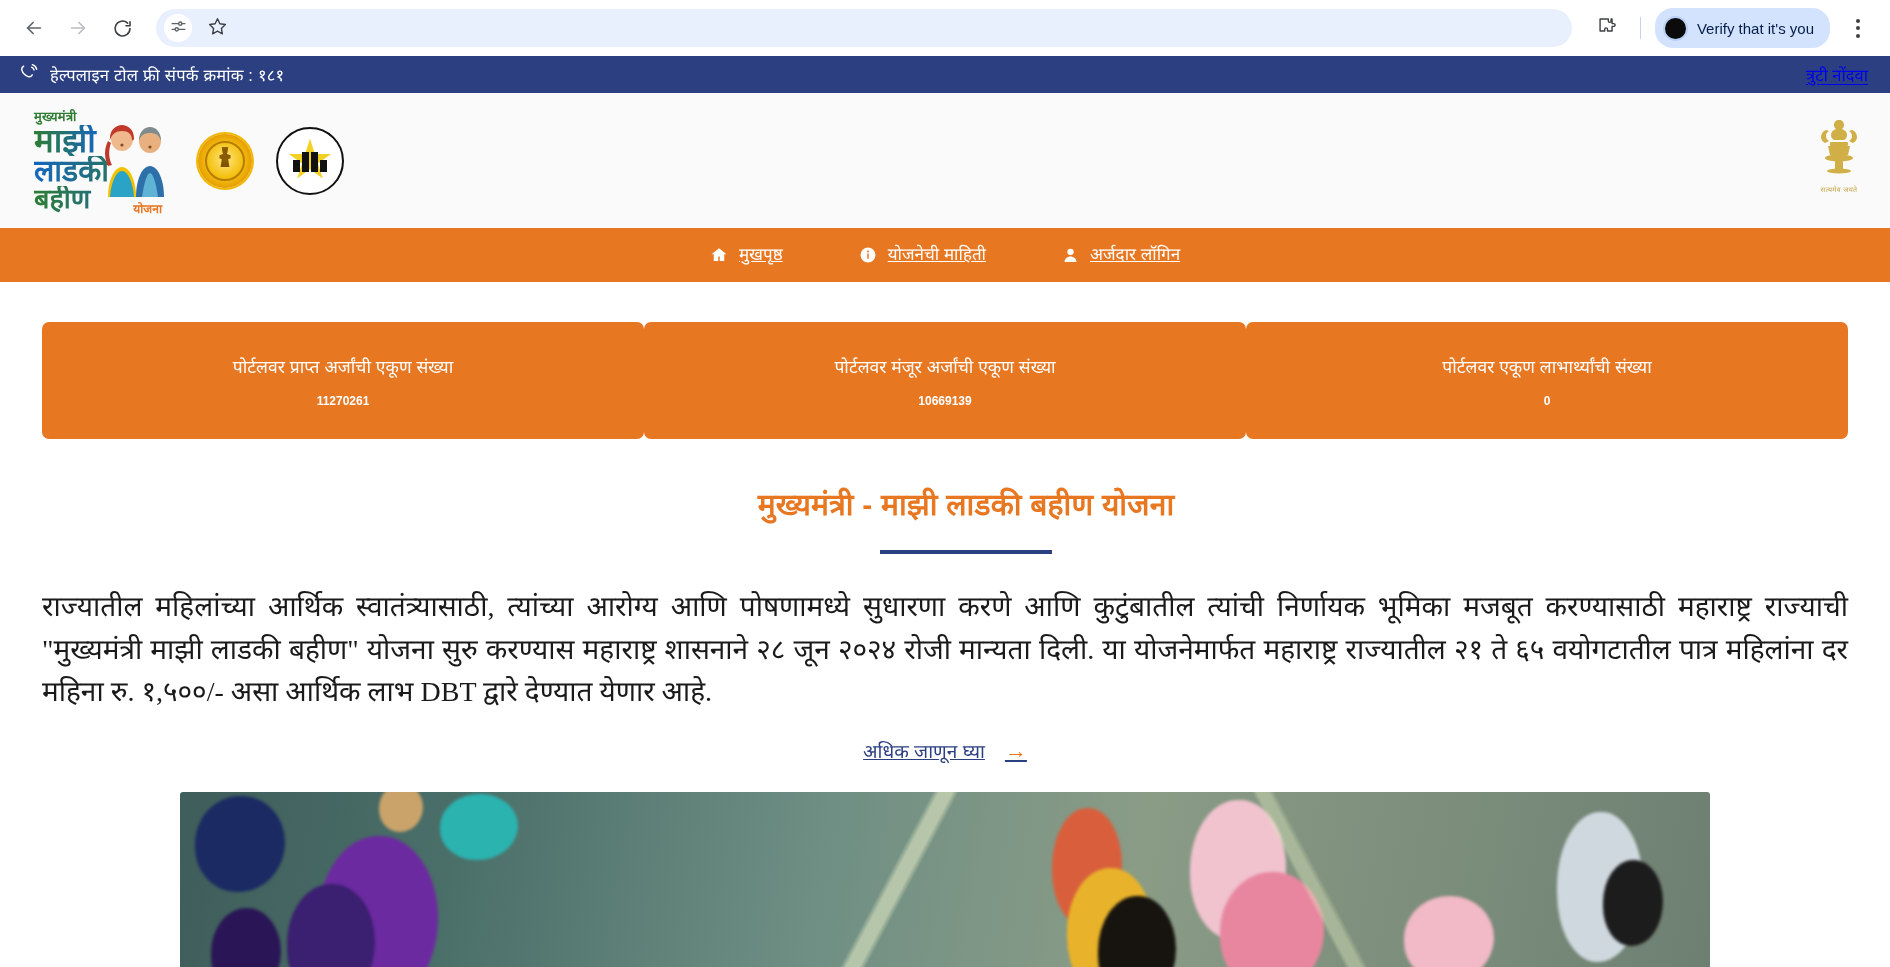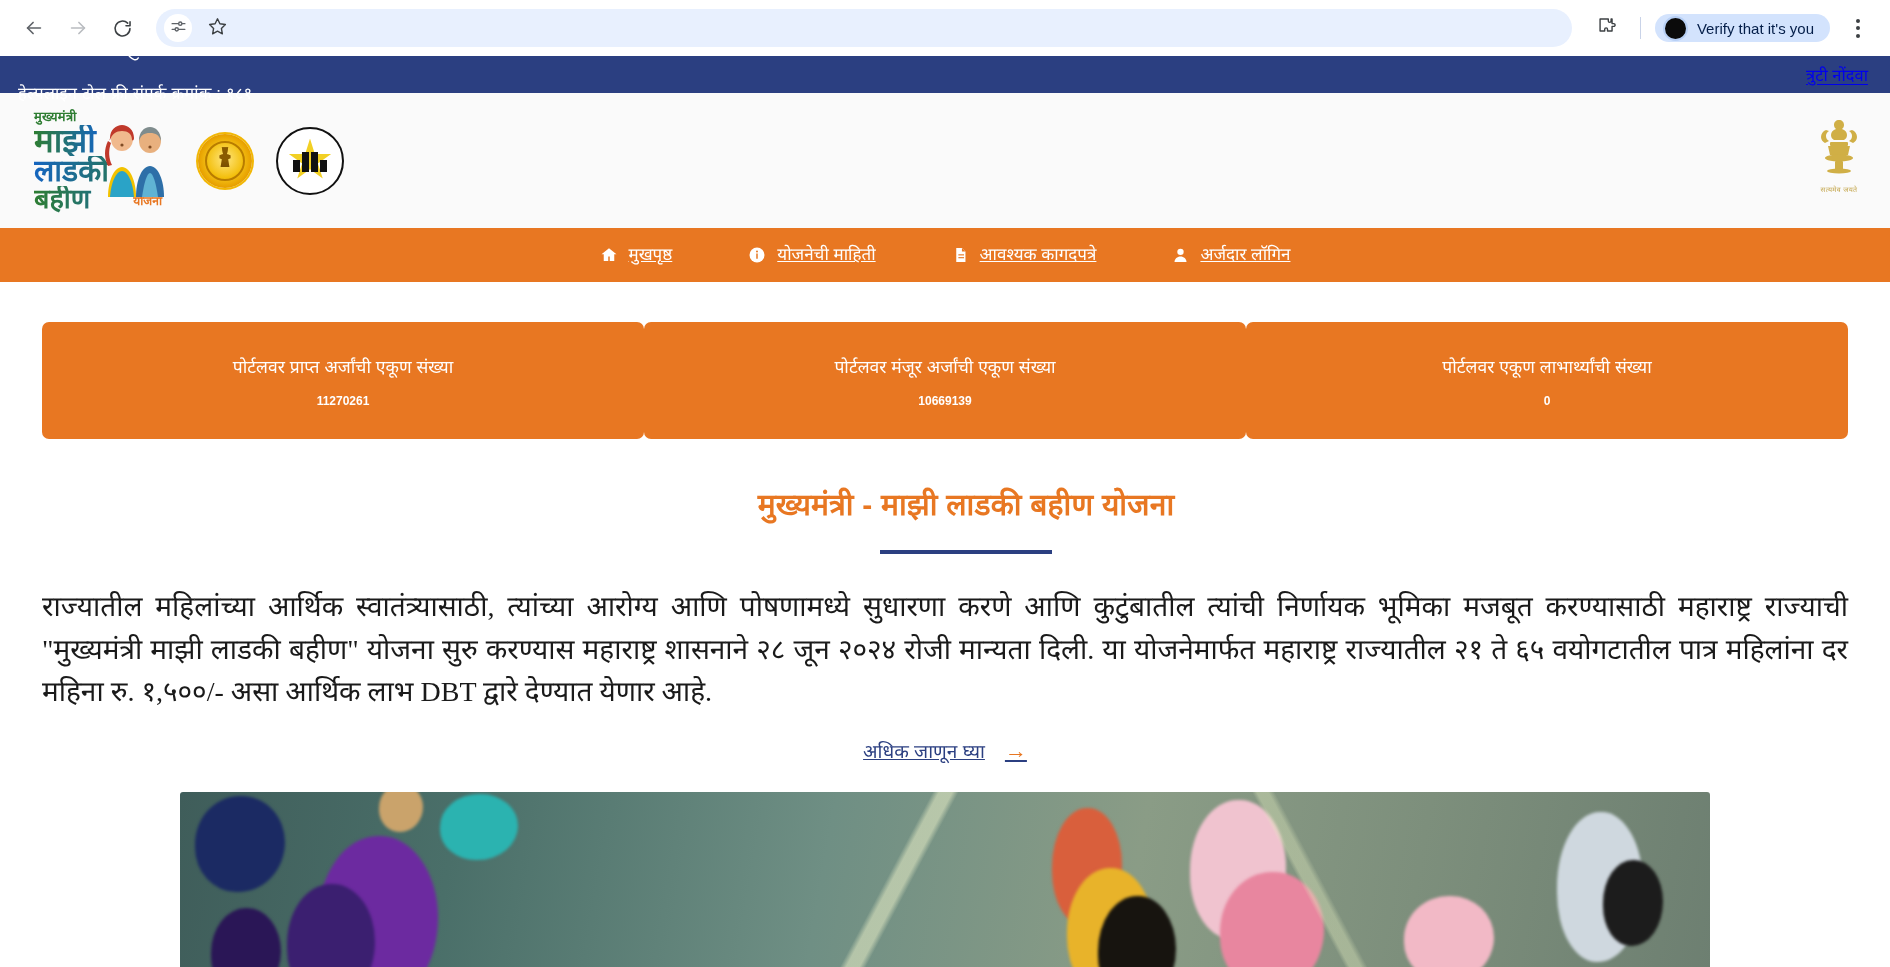--- a/index.html
+++ b/index.html
@@ -77,7 +77,7 @@
     flex: 0 0 auto;
   }
   .verify-pill {
-    height: 28px;
+    height: 40px;
     background: #d3e3fd;
     border-radius: 18px;
     display: flex;

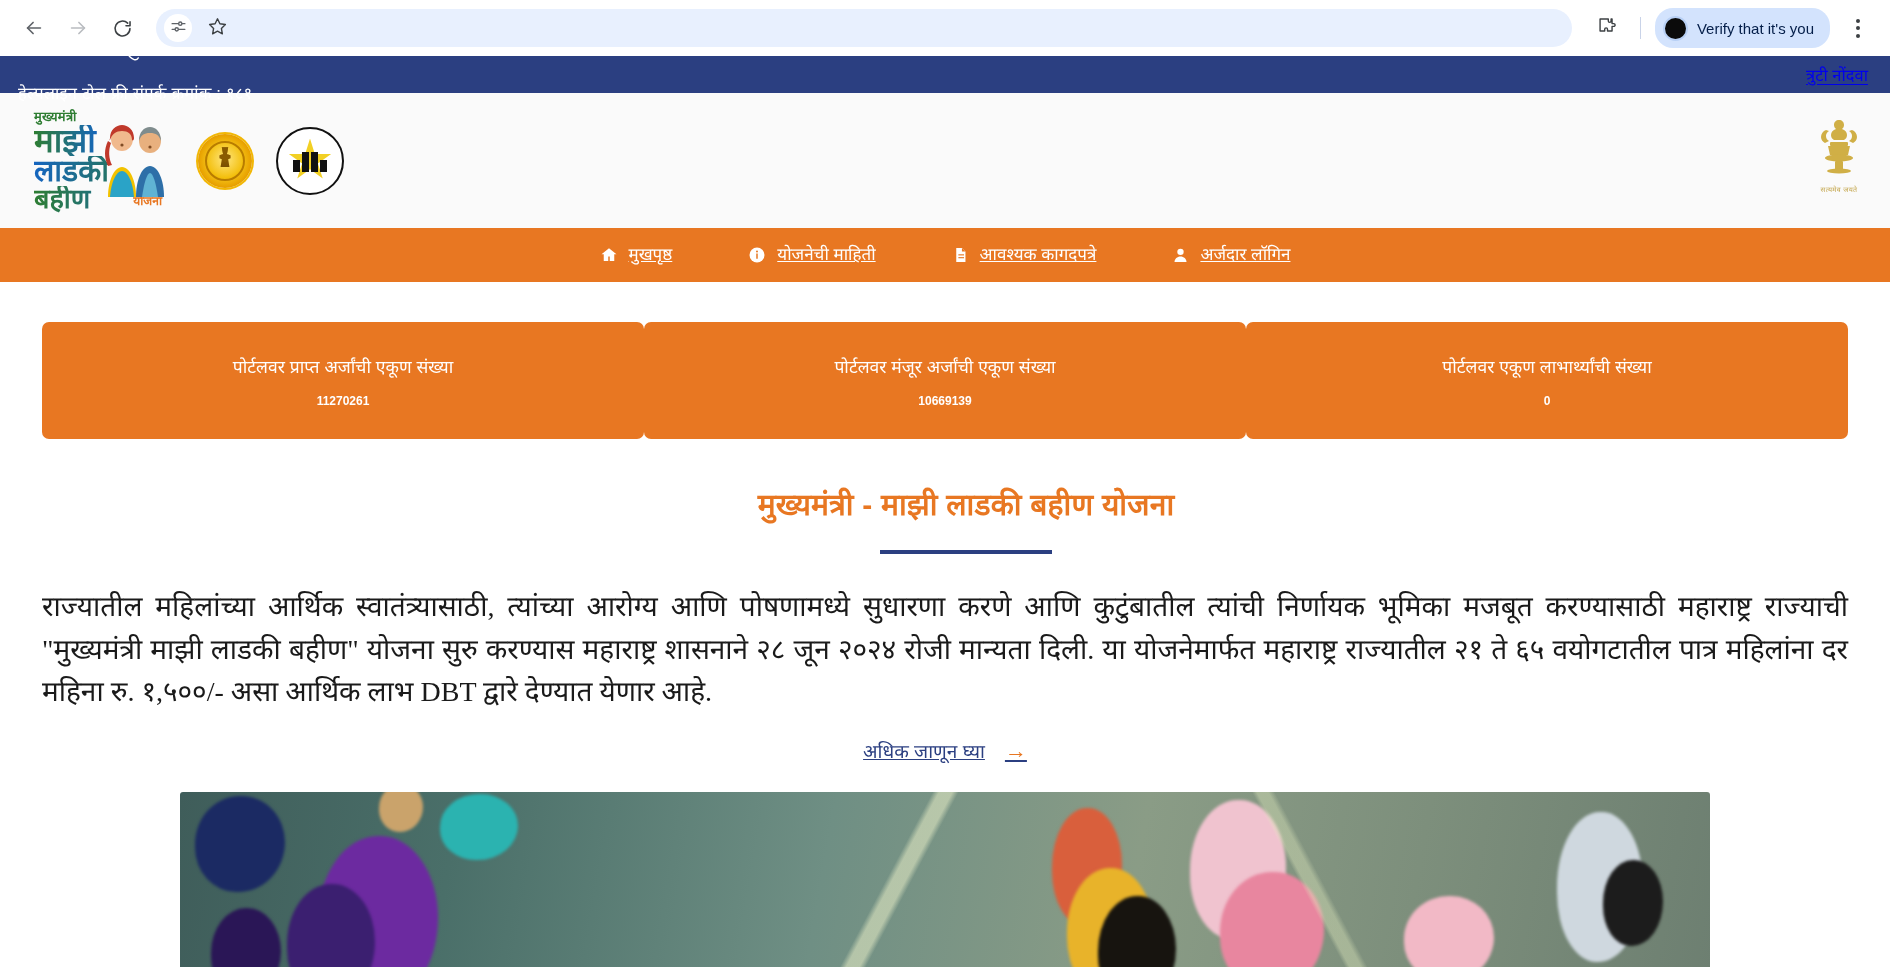--- a/index.html
+++ b/index.html
@@ -118,7 +118,7 @@
     padding: 0 22px 0 18px;
     color: #ffffff;
   }
-  .helpline-left { display: flex; align-items: center; gap: 10px; flex-direction: column; }
+  .helpline-left { display: flex; align-items: center; gap: 10px; }
   .helpline-text { font-size: 16.5px; letter-spacing: 0.2px; }
   .helpline-right {
     font-size: 16.5px;

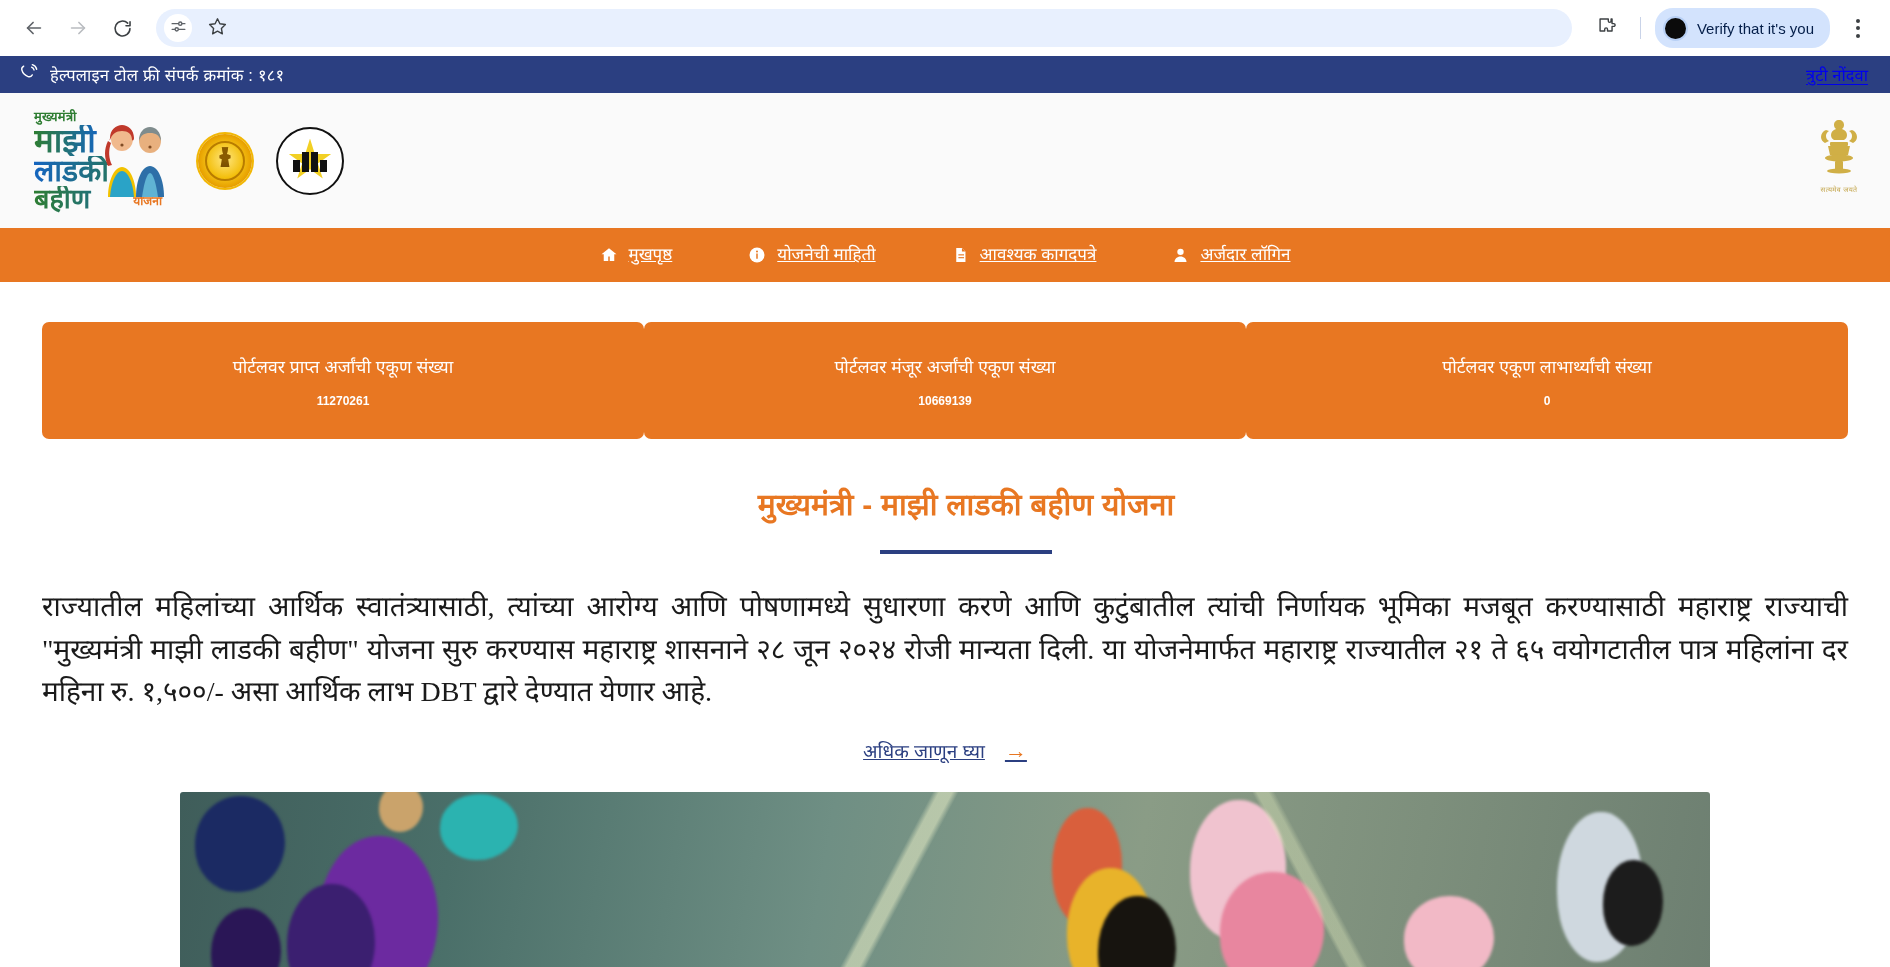--- a/index.html
+++ b/index.html
@@ -158,7 +158,7 @@
     -webkit-background-clip: text; background-clip: text; color: transparent;
     -webkit-text-fill-color: transparent;
   }
-  .brand-l5 { font-size: 12px; color: #e87722; font-weight: bold; position: absolute; right: 12px; bottom: 12px; }
+  .brand-l5 { font-size: 12px; color: #e87722; font-weight: bold; position: absolute; right: 12px; bottom: 4px; }
   .brand-women { position: absolute; right: 2px; top: 18px; width: 74px; height: 80px; }
 
   .emblem-gold {

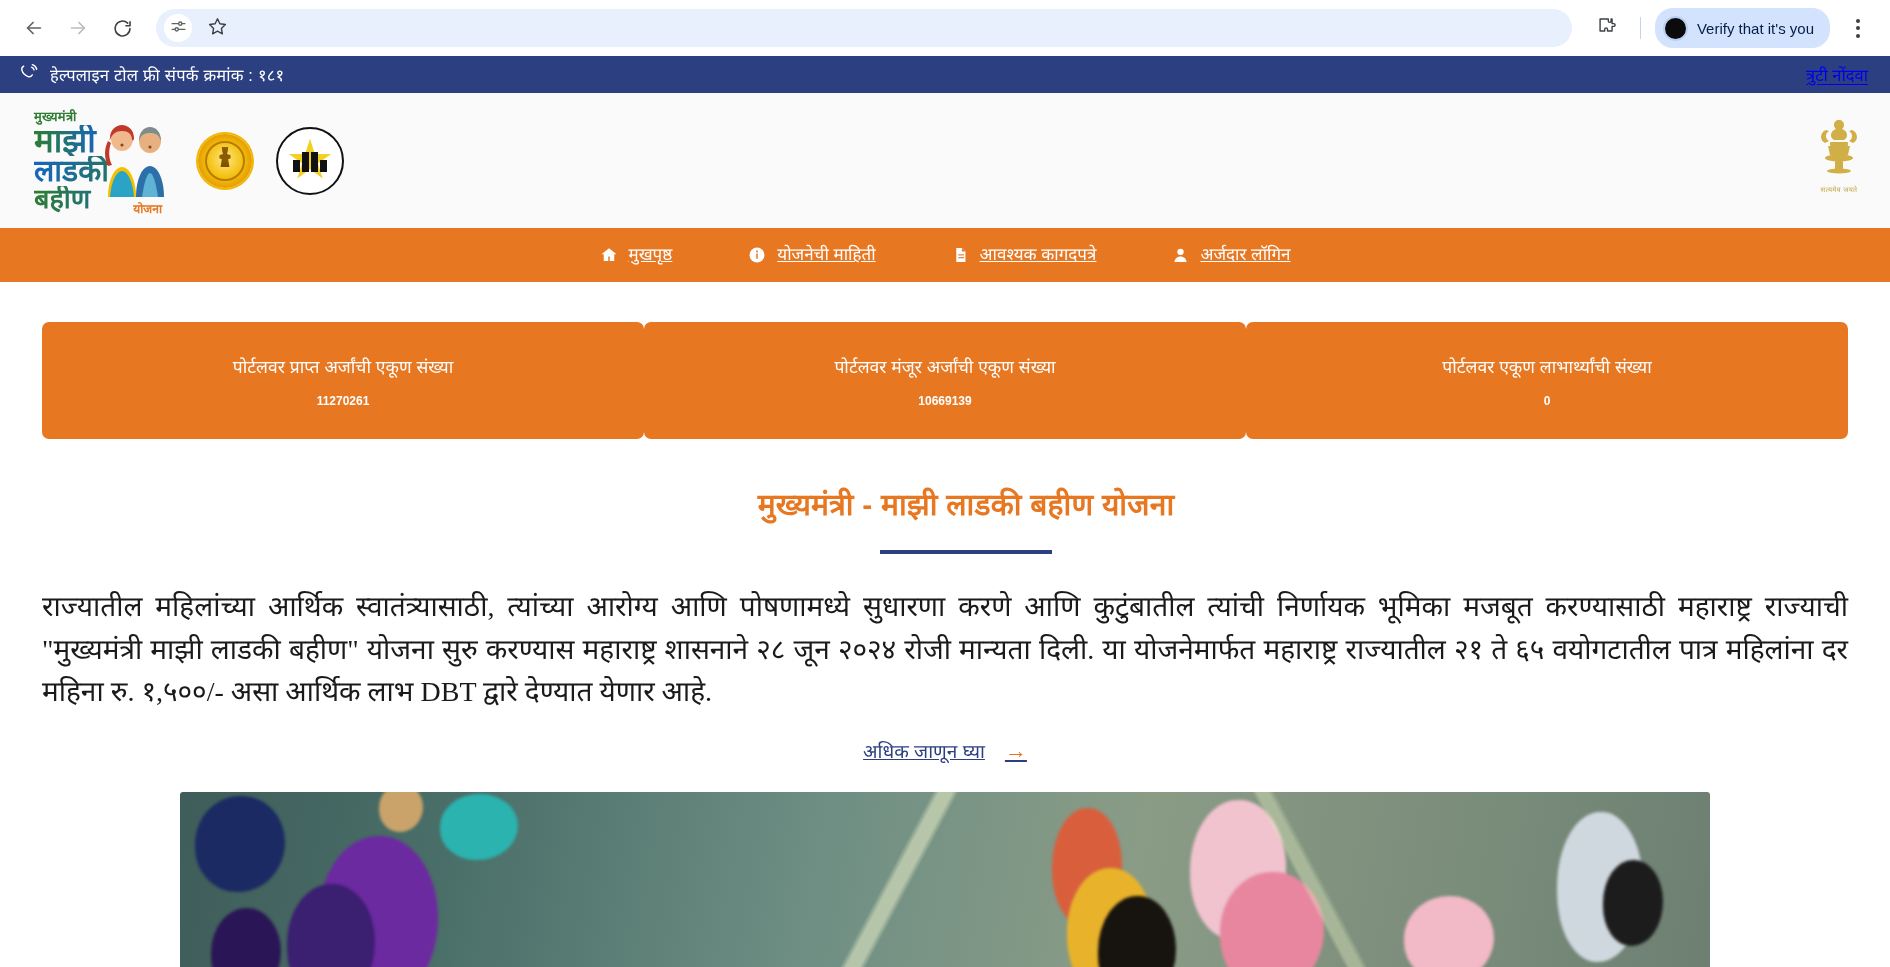--- a/index.html
+++ b/index.html
@@ -483,17 +483,6 @@
     <span>योजनेची माहिती</span>
   </a>
 
-  <a class="nav-item" href="#">
-    <span class="ico">
-      <svg width="17" height="18" viewBox="0 0 24 24" fill="#ffffff">
-        <path d="M6 2h8l5 5v15H6z"></path>
-        <path d="M14 2v5h5" fill="#e87722"></path>
-        <rect x="9" y="11" width="8" height="1.6" fill="#e87722"></rect>
-        <rect x="9" y="15" width="8" height="1.6" fill="#e87722"></rect>
-      </svg>
-    </span>
-    <span>आवश्यक कागदपत्रे</span>
-  </a>
 
   <a class="nav-item" href="#">
     <span class="ico">

